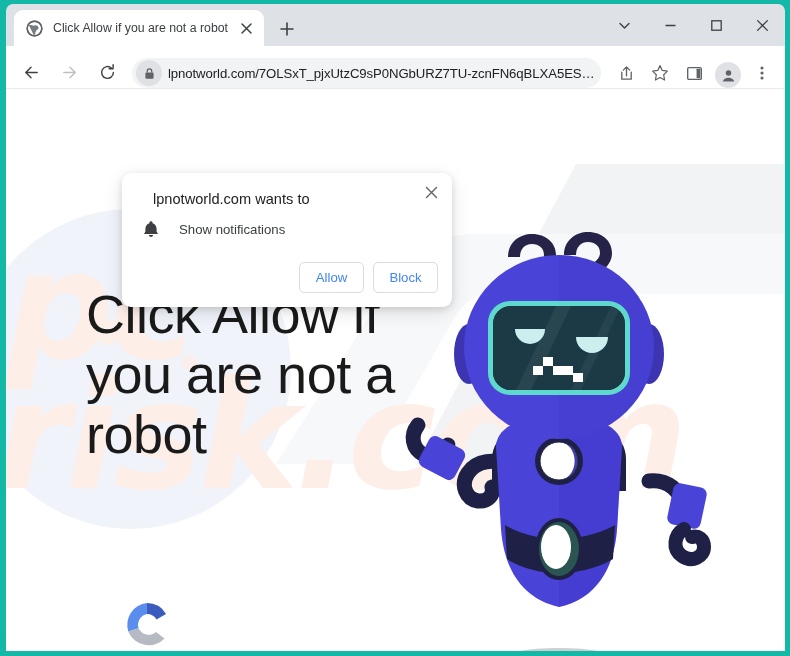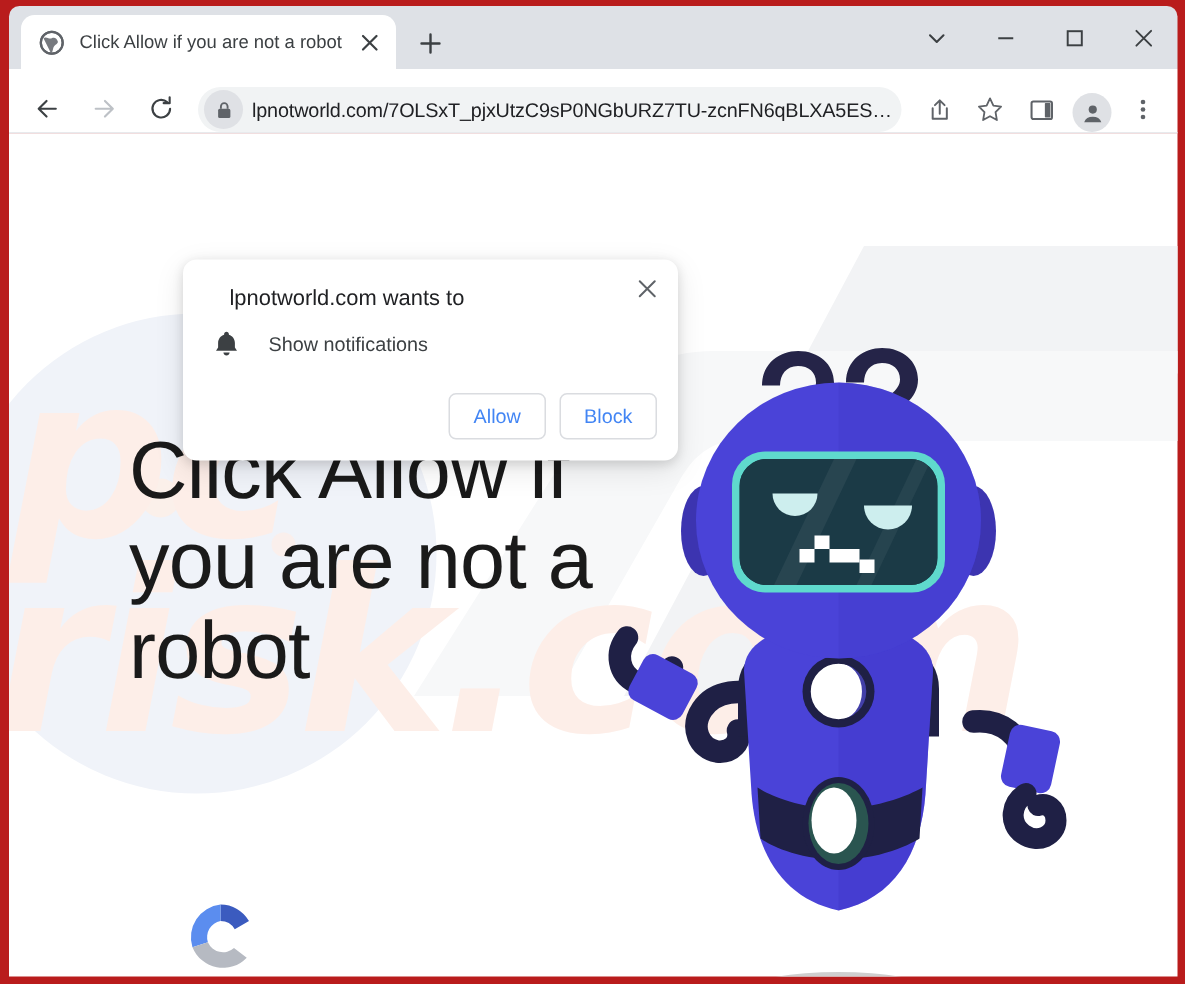--- a/index.html
+++ b/index.html
@@ -14,7 +14,7 @@
   #window-frame {
     position: absolute; left: 0; top: 0;
     width: 790px; height: 656px;
-    background: #b91c1c;
+    background: #14b8a6;
     padding: 4px 5px 19px 6px;
   }
 

